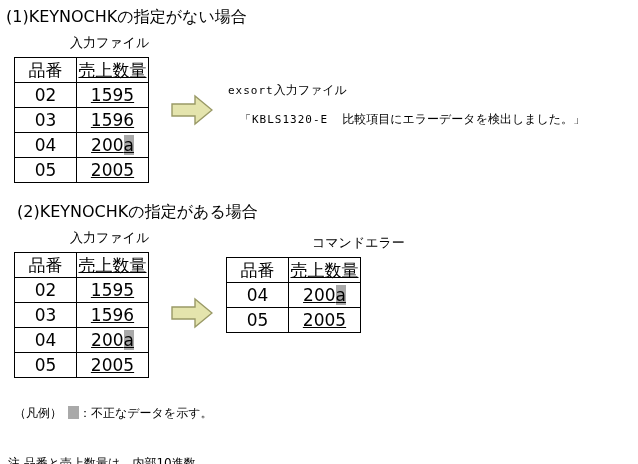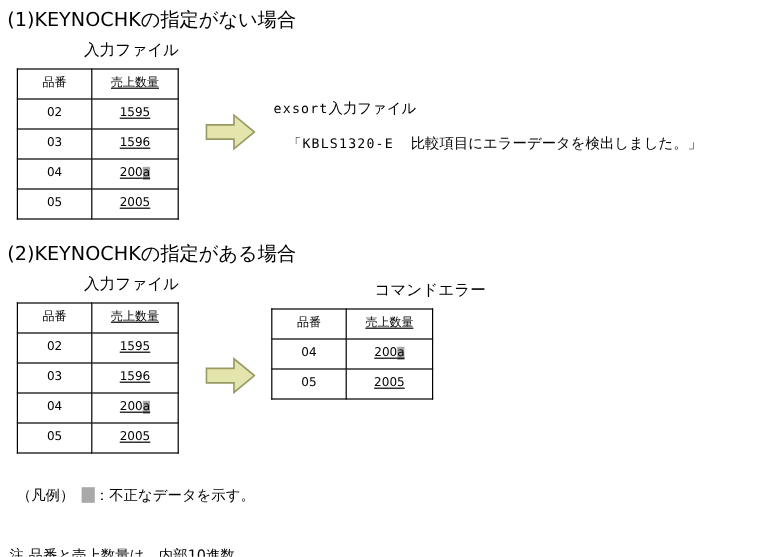--- a/index.html
+++ b/index.html
@@ -41,7 +41,7 @@
     border: 1px solid #000000;
     text-align: center;
     vertical-align: middle;
-    font-size: 10px;
+    font-size: 17px;
     line-height: 14px;
     padding: 0;
     height: 24px;

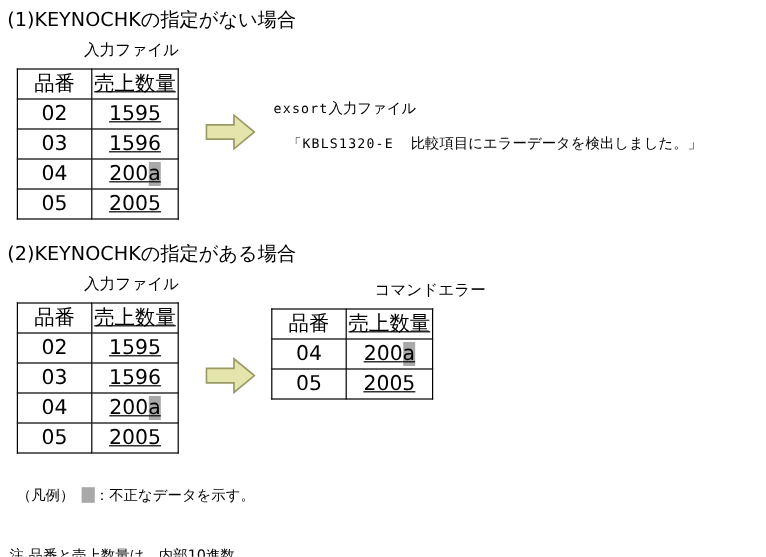--- a/index.html
+++ b/index.html
@@ -131,7 +131,7 @@
   <span class="msg-mono">「KBLS1320-E</span><span class="msg-gap"></span><span>比較項目にエラーデータを検出しました。」</span>
 </div>
 
-<div class="abs section-heading" style="left:6px; top:205px;">(2)KEYNOCHKの指定がある場合</div>
+<div class="abs section-heading" style="left:17px; top:205px;">(2)KEYNOCHKの指定がある場合</div>
 
 <div class="abs file-label" style="left:34px; top:231px;">入力ファイル</div>
 

